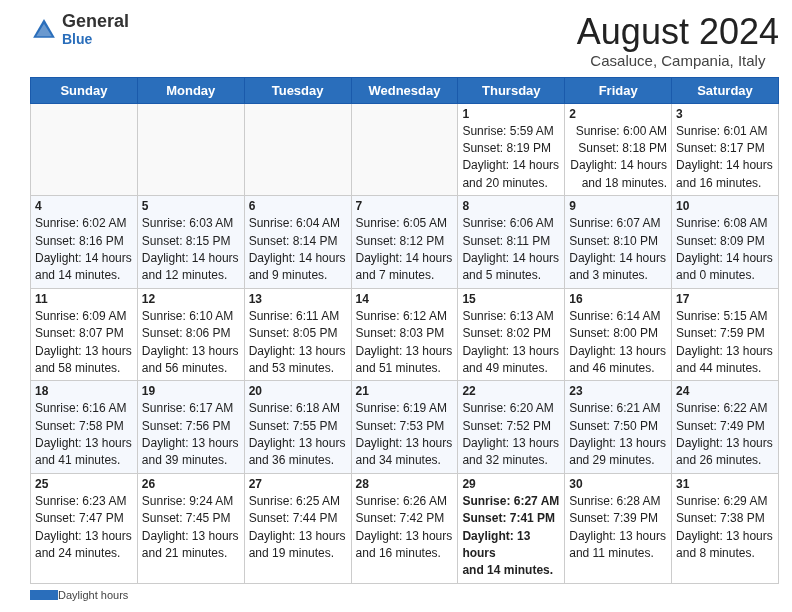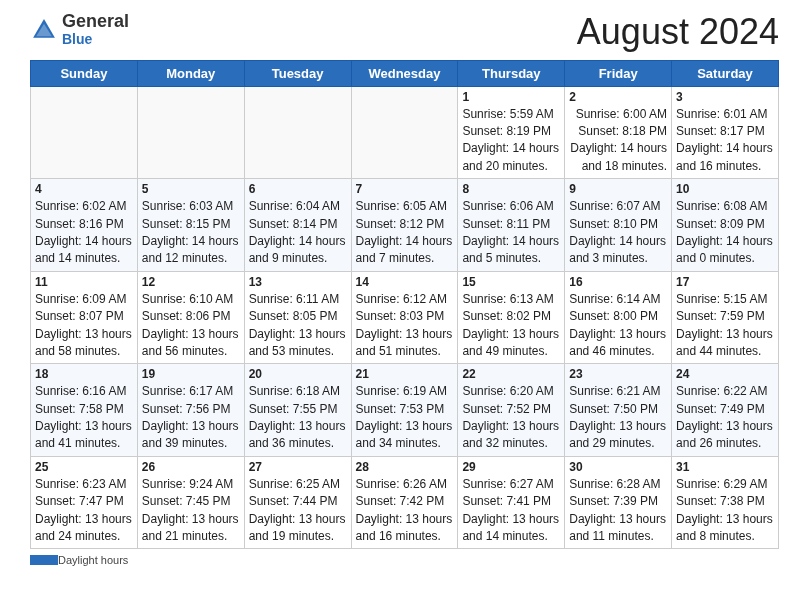--- a/index.html
+++ b/index.html
@@ -136,6 +136,7 @@
     </div>
     <div class="title-block">
       <div class="month-year">August 2024</div>
+      <div class="location">Casaluce, Campania, Italy</div>
     </div>
   </div>
 

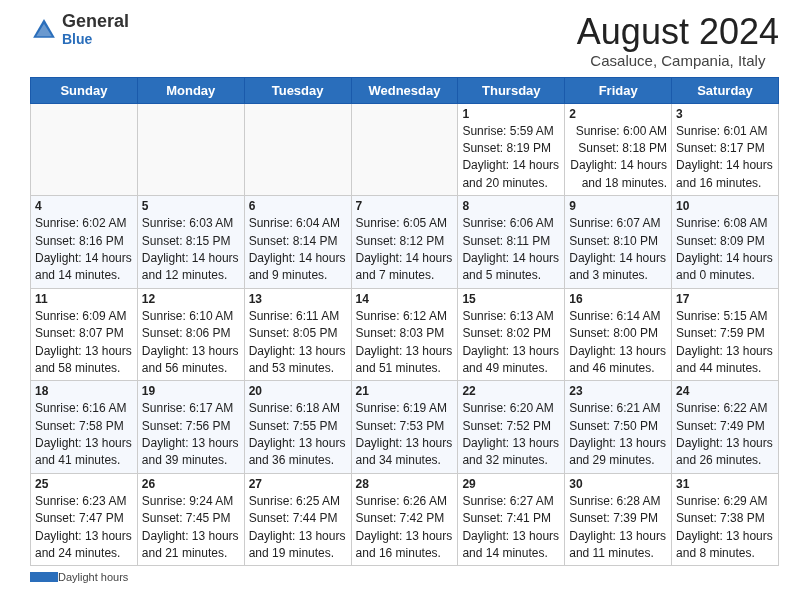--- a/index.html
+++ b/index.html
@@ -364,7 +364,7 @@
           </td>
           <td>
             <span class="day-num">29</span>
-            <div class="day-info" style="white-space: pre-line;">Sunrise: 6:27 AM
+            <div class="day-info" style="white-space: pre-line; font-weight: bold;">Sunrise: 6:27 AM
 Sunset: 7:41 PM
 Daylight: 13 hours
 and 14 minutes.</div>

